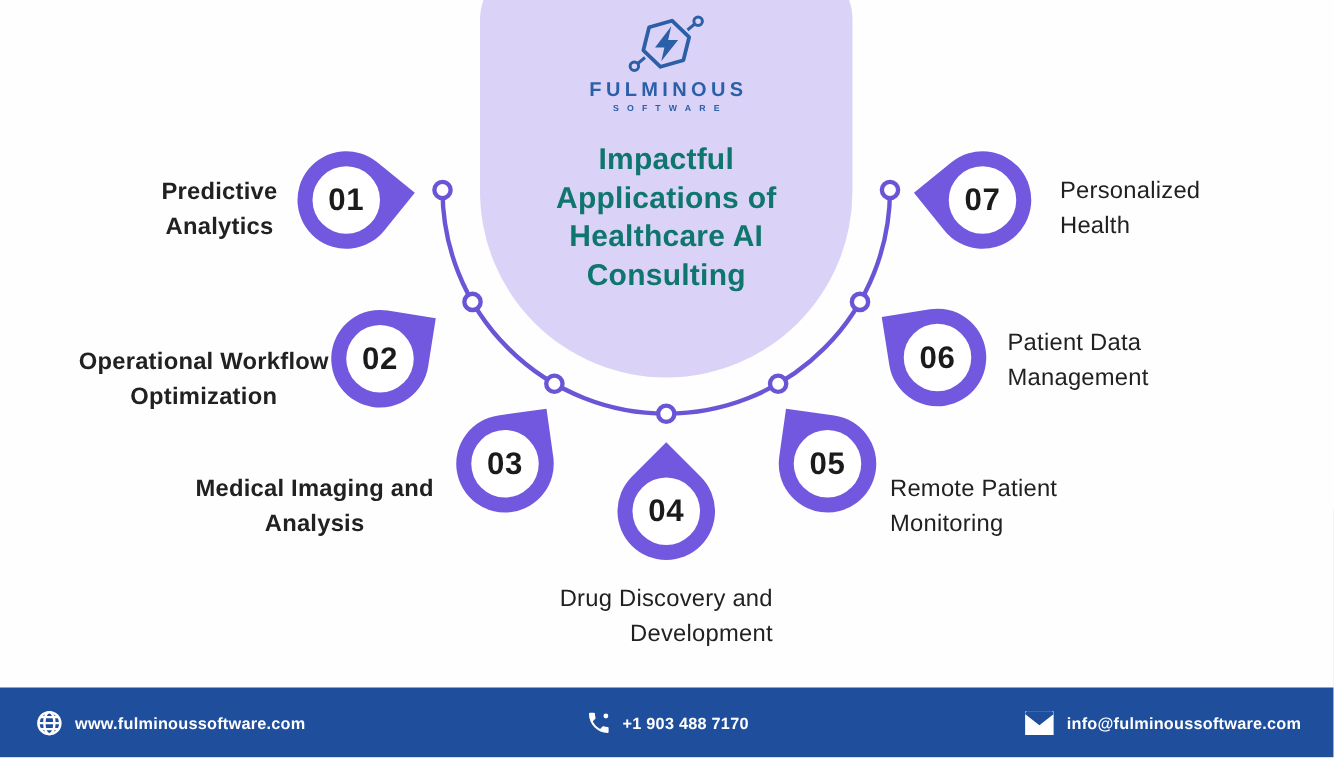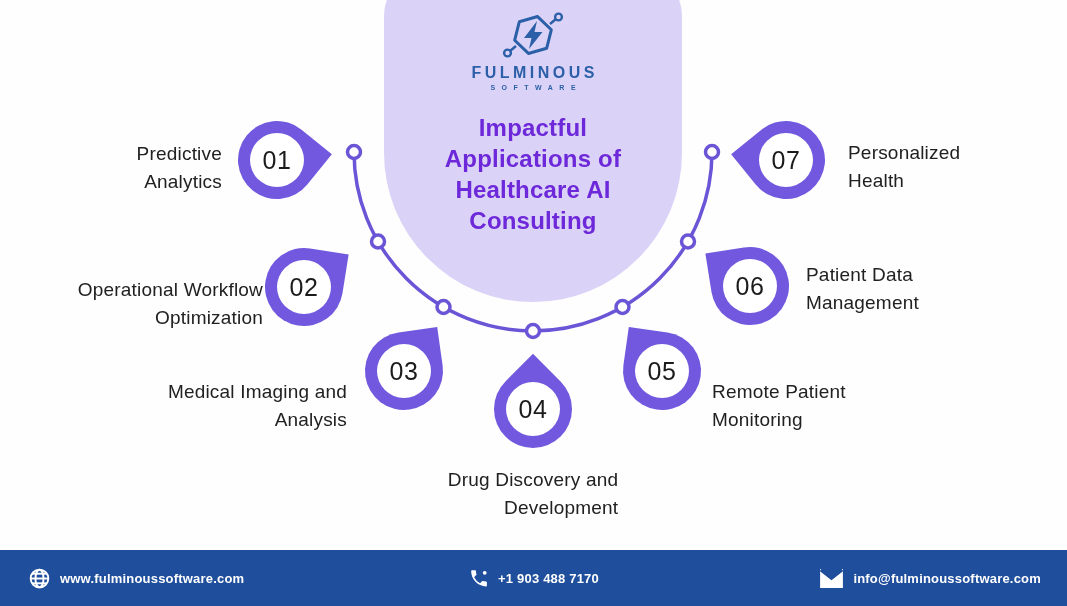--- a/index.html
+++ b/index.html
@@ -28,7 +28,7 @@
   }
   .title{
     position:absolute;left:533px;top:112px;transform:translateX(-50%);
-    width:280px;text-align:center;color:#6d28d9;font-weight:700;
+    width:280px;text-align:center;color:#0f766e;font-weight:700;
     font-size:24px;line-height:31px;letter-spacing:.2px;
   }
   .title span{display:block;}

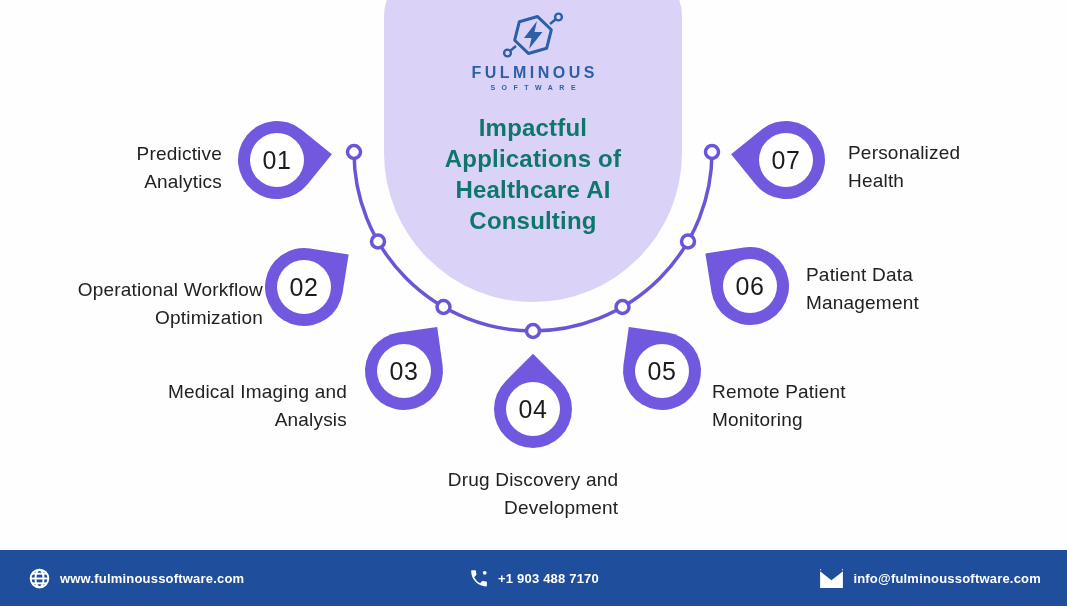--- a/index.html
+++ b/index.html
@@ -52,7 +52,7 @@
     font-weight:400;letter-spacing:.2px;white-space:nowrap;
   }
   .label span{display:block;}
-  .label.ta-r{text-align:right;}
+  .label.ta-r{text-align:center;font-weight:bold;}
   .label.ta-c{text-align:right;transform:translateX(-50%);}
   
   .footer{

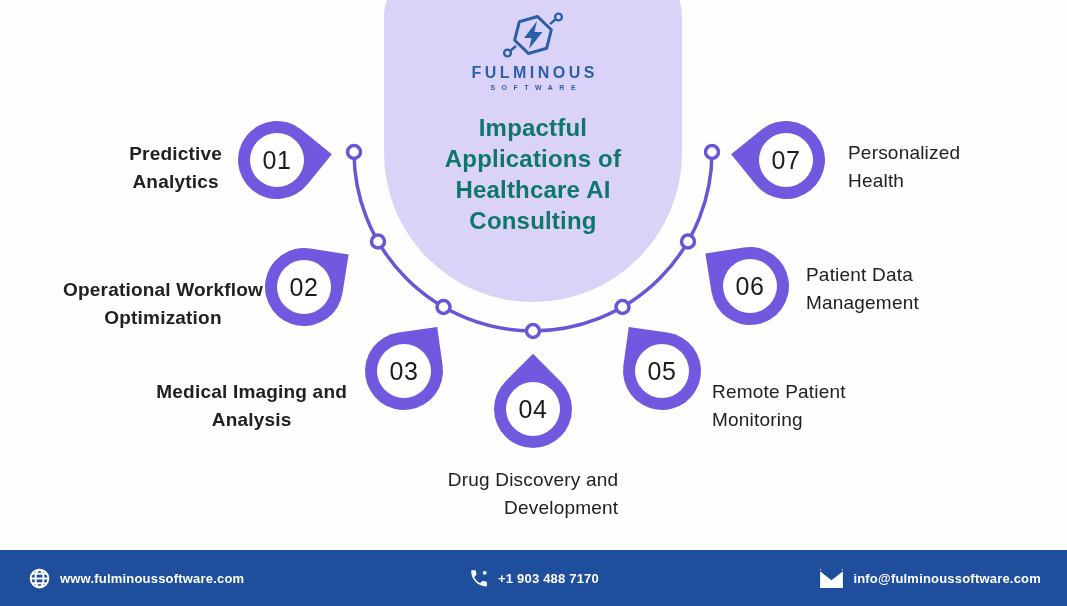--- a/index.html
+++ b/index.html
@@ -45,7 +45,7 @@
     background:#ffffff;border-radius:50%;
     display:flex;align-items:center;justify-content:center;
   }
-  .pin-num{font-size:25px;font-weight:400;color:#1b1b1b;letter-spacing:.5px;}
+  .pin-num{font-size:25px;font-weight:700;color:#1b1b1b;letter-spacing:.5px;}
   
   .label{
     position:absolute;font-size:19px;line-height:28px;color:#212121;

